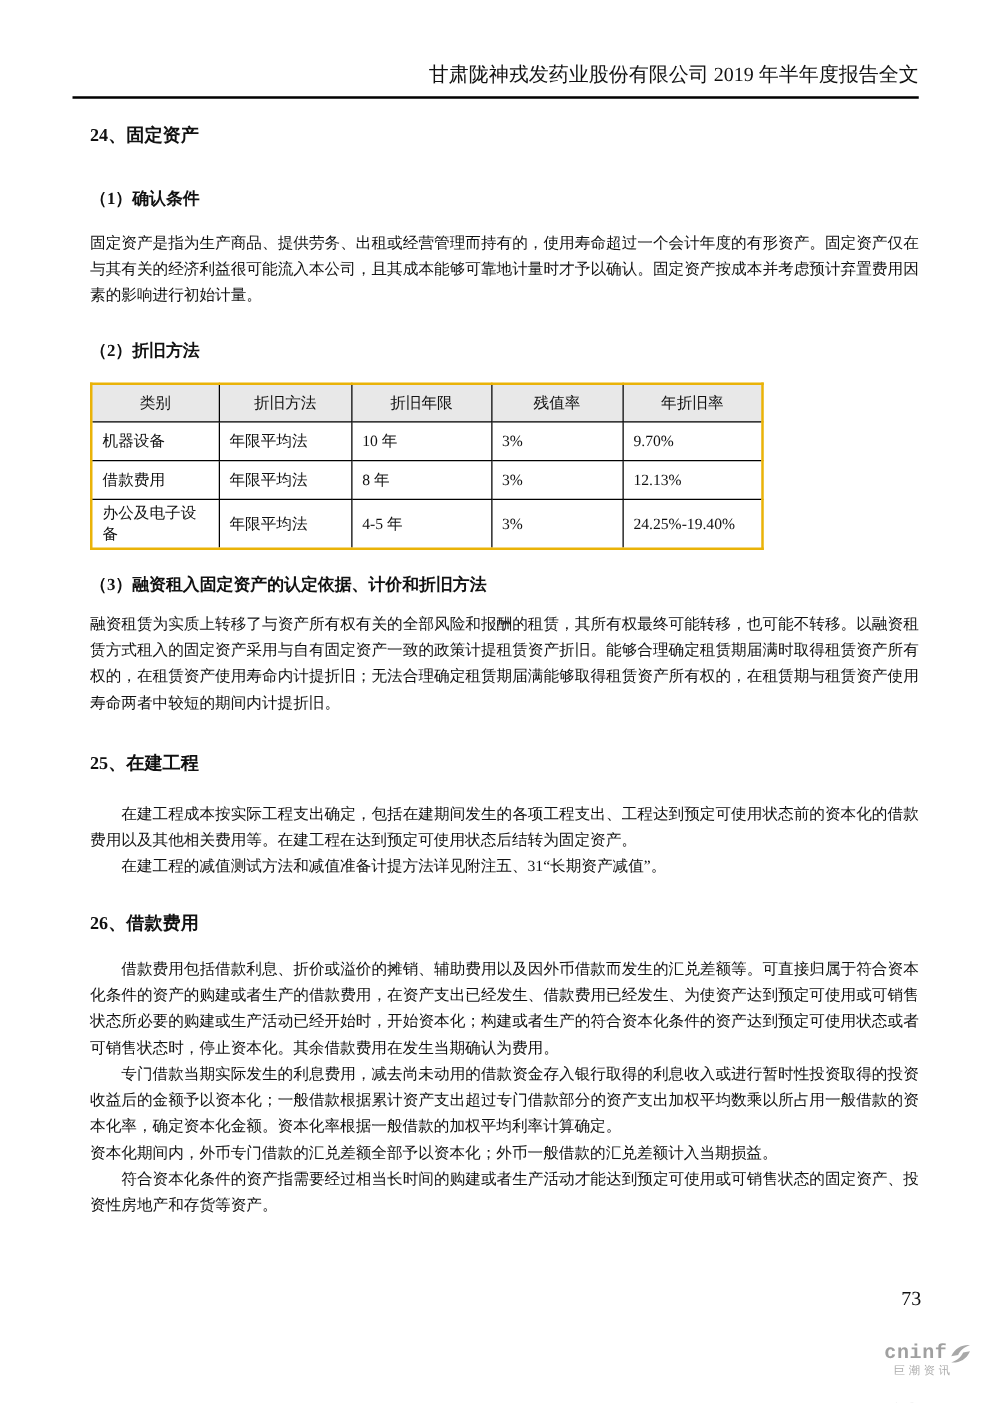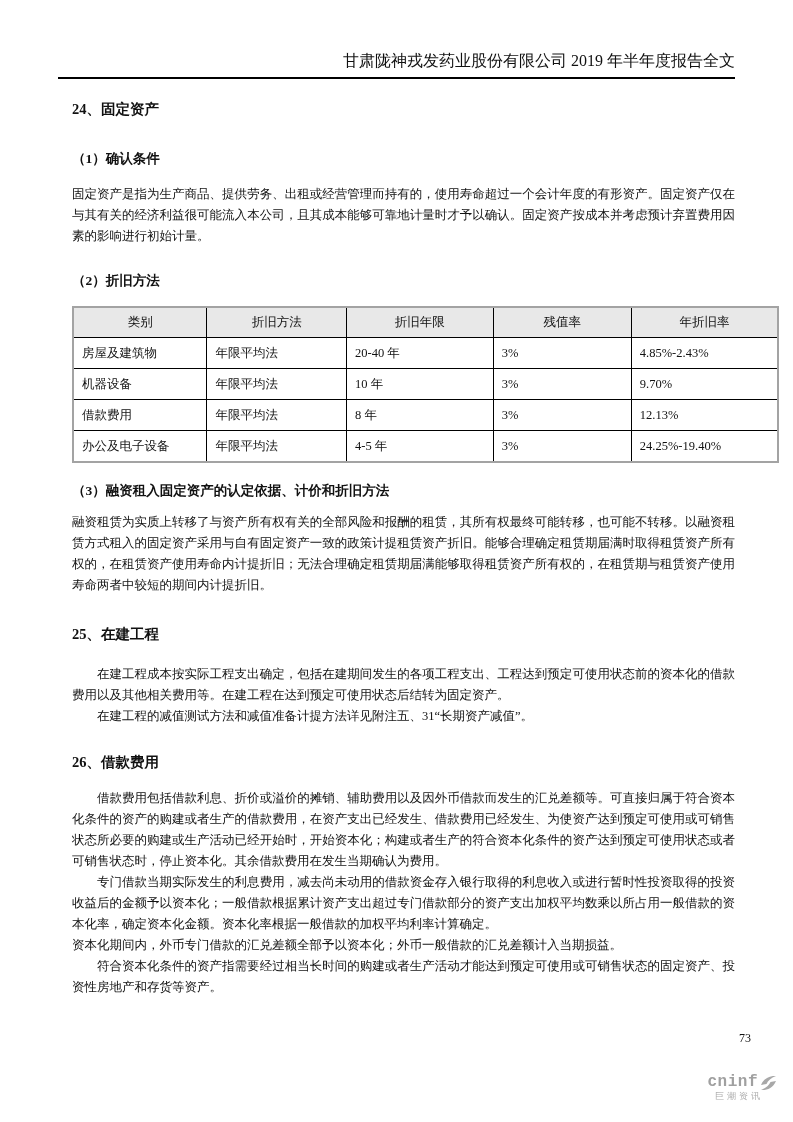--- a/index.html
+++ b/index.html
@@ -50,10 +50,10 @@
   .mt20 { margin-top: 20px; }
   .indent { text-indent: 2em; }
   table.dep-table {
-    width: 707px;
+    width: 539px;
     margin-top: 16px;
     border-collapse: collapse;
-    border: 2px solid #a3a3a3;
+    border: 2px solid #eab308;
     table-layout: fixed;
     font-size: 12.5px;
   }

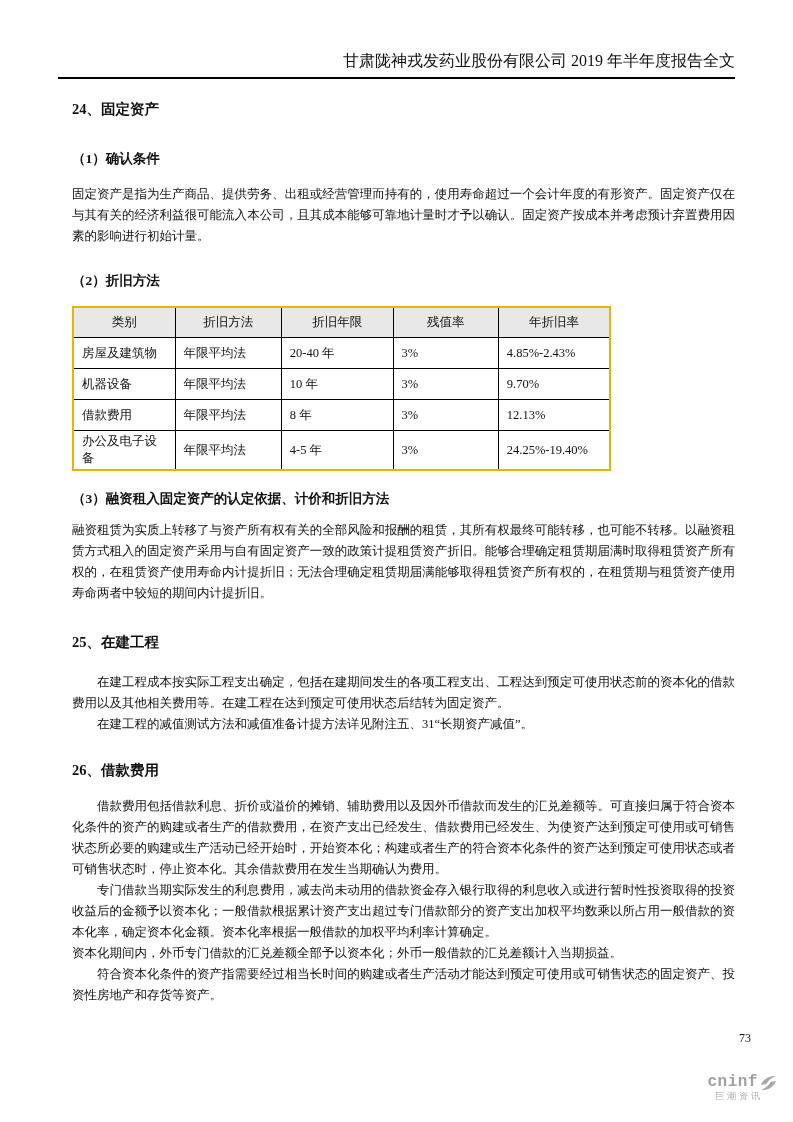--- a/index.html
+++ b/index.html
@@ -152,13 +152,6 @@
     </thead>
     <tbody>
       <tr>
-        <td>房屋及建筑物</td>
-        <td>年限平均法</td>
-        <td>20-40 年</td>
-        <td>3%</td>
-        <td>4.85%-2.43%</td>
-      </tr>
-      <tr>
         <td>机器设备</td>
         <td>年限平均法</td>
         <td>10 年</td>

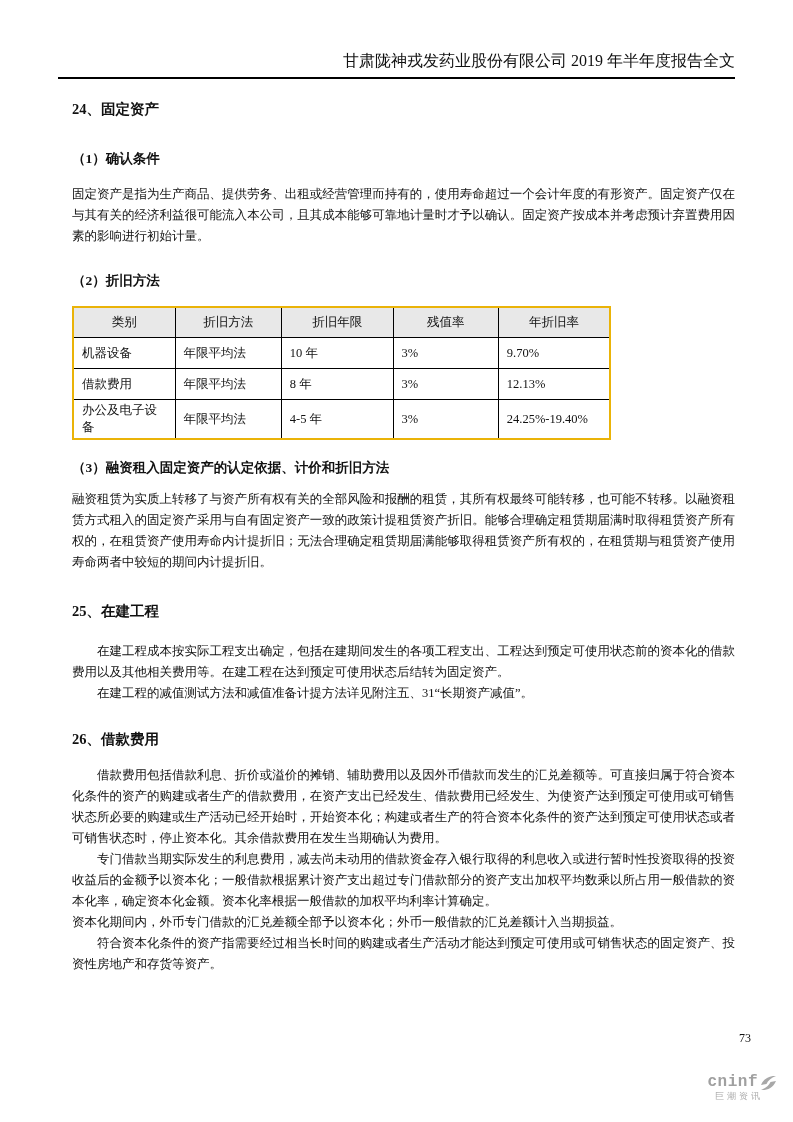--- a/index.html
+++ b/index.html
@@ -78,9 +78,9 @@
   .col5 { width: 20.8%; }
   .page-number {
     position: absolute;
-    right: 42px;
+    right: 56px;
     top: 1031px;
-    font-size: 12px;
+    font-size: 16px;
   }
   .cninfo-logo {
     position: absolute;

